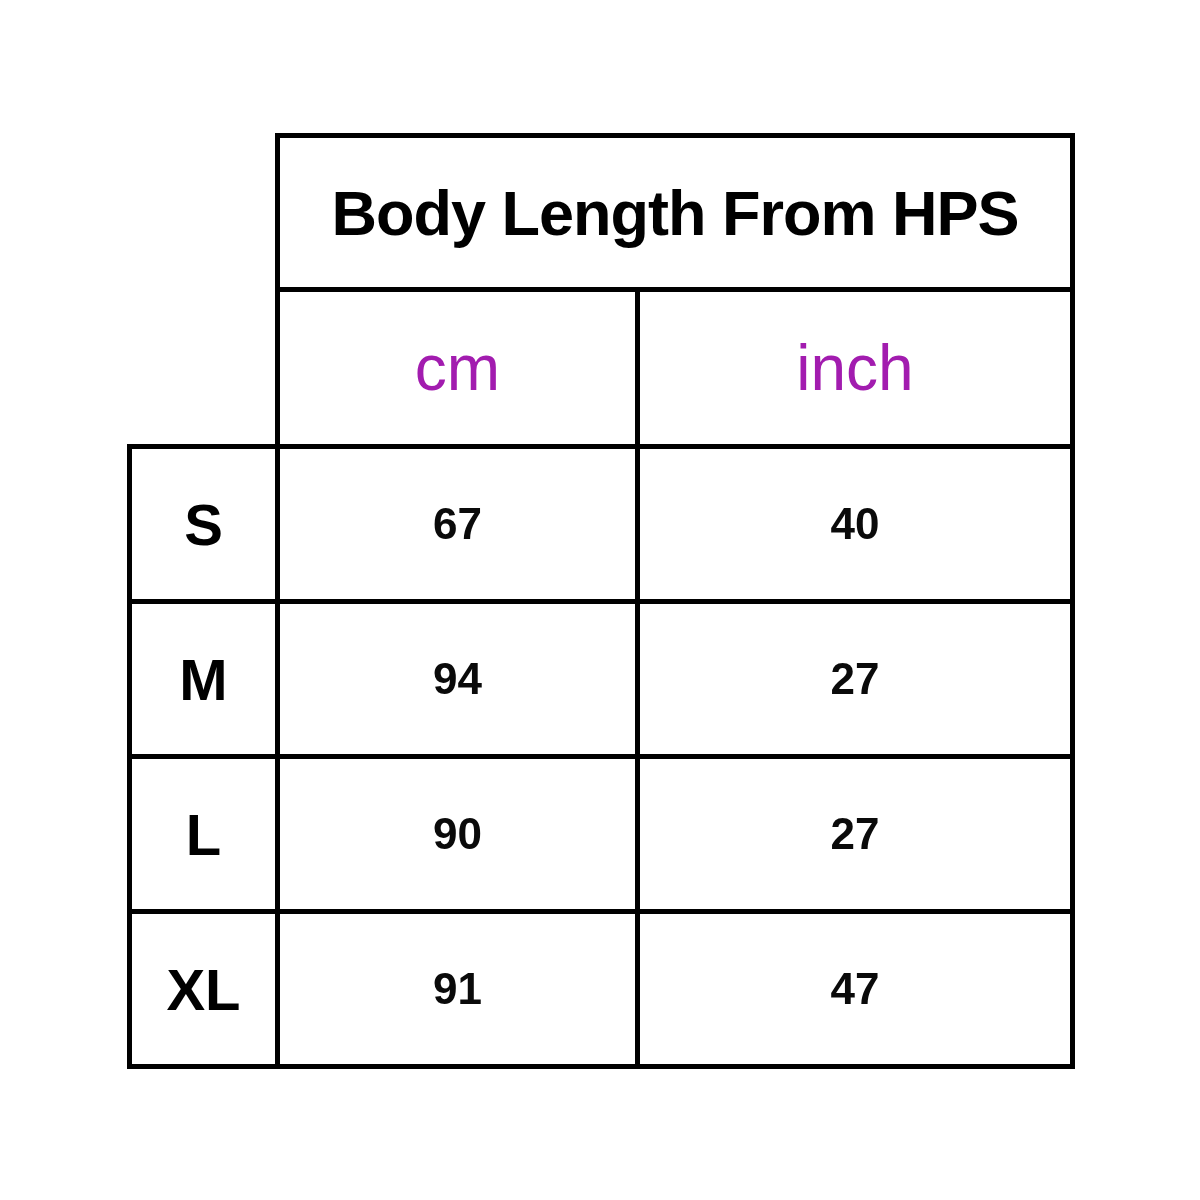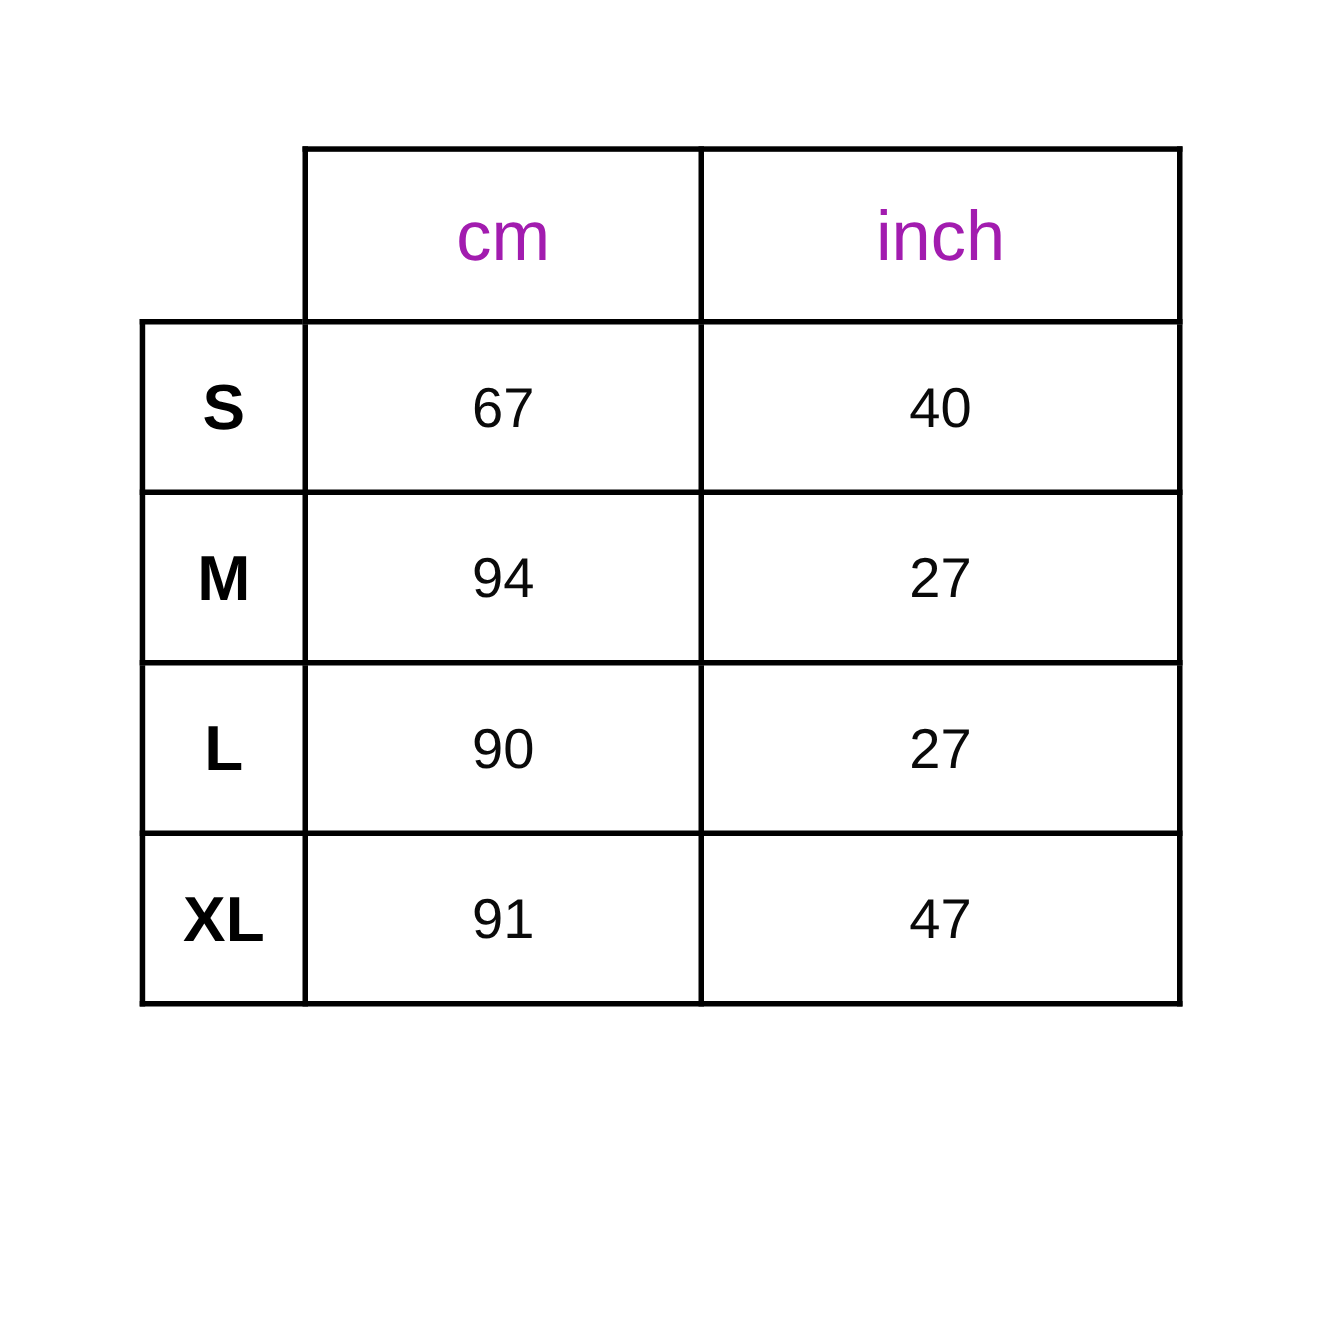--- a/index.html
+++ b/index.html
@@ -74,6 +74,10 @@
       <col class="c-inch">
     </colgroup>
     <tbody>
+      <tr class="r-title">
+        <td class="blank"></td>
+        <td class="title" colspan="2">Body Length From HPS</td>
+      </tr>
       <tr class="r-units">
         <td class="blank"></td>
         <td class="unit">cm</td>

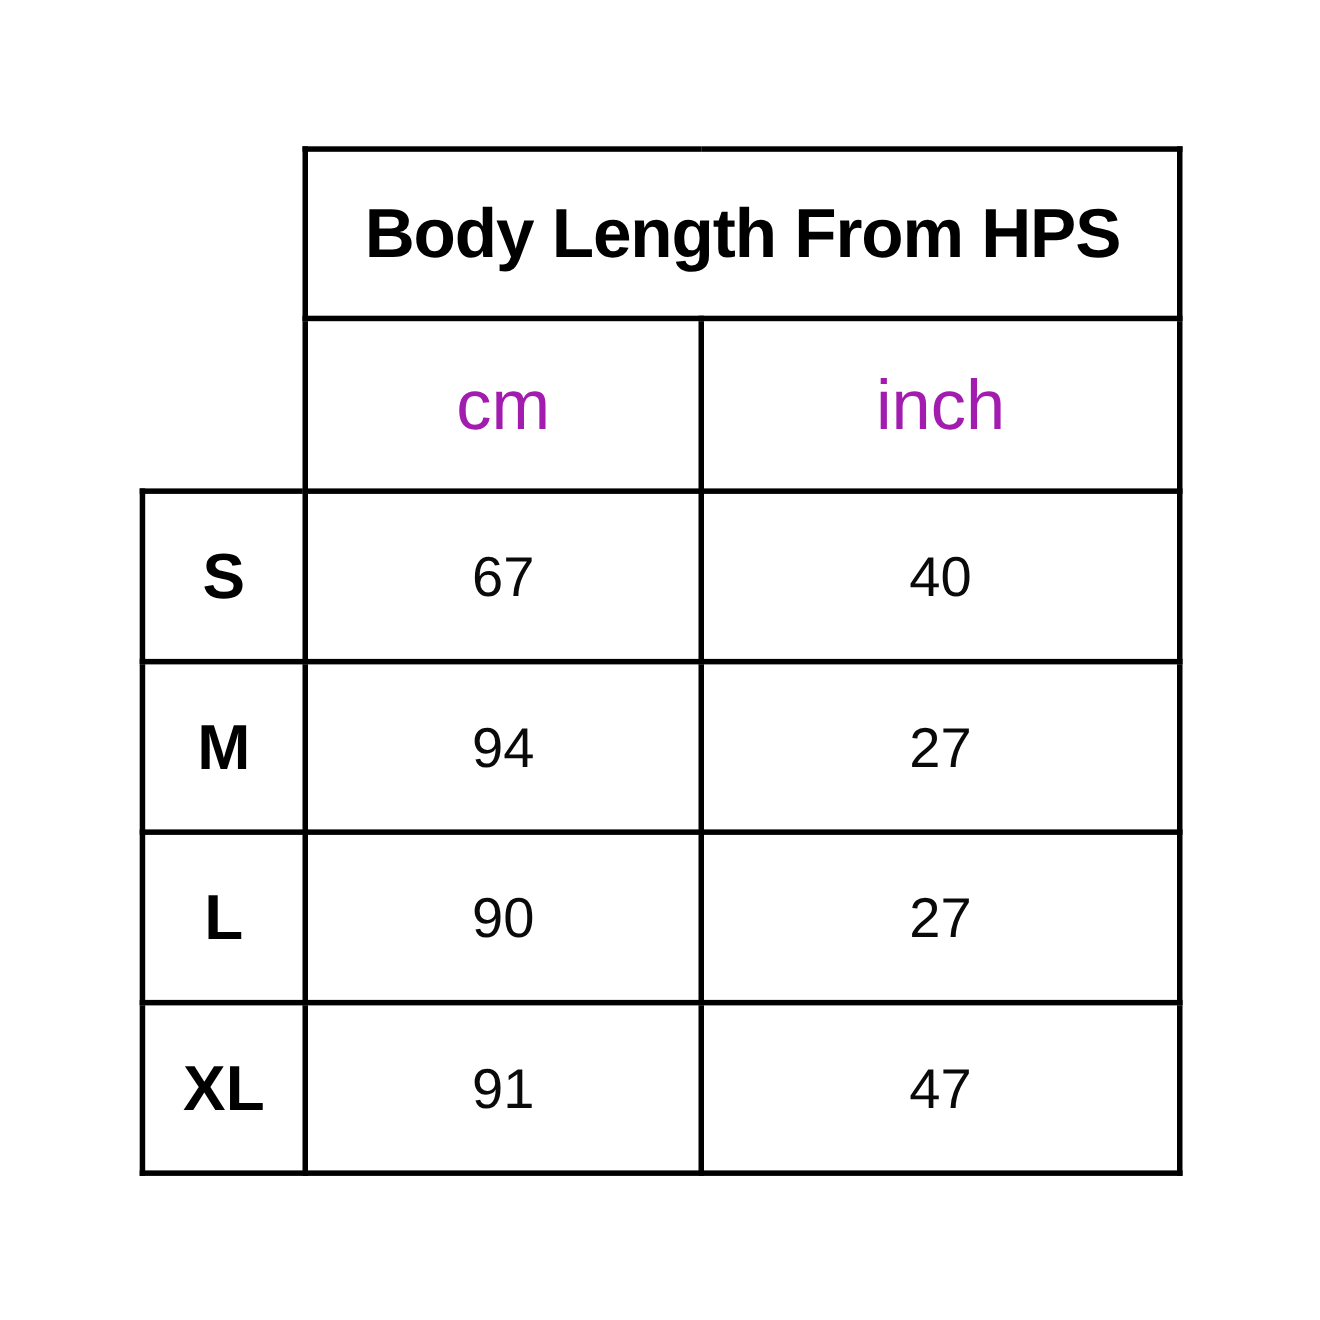--- a/index.html
+++ b/index.html
@@ -58,8 +58,8 @@
     color: #000000;
   }
   td.val {
-    font-size: 51px;
-    font-weight: normal;
+    font-size: 44px;
+    font-weight: bold;
     color: #0a0a0a;
   }
 </style>

